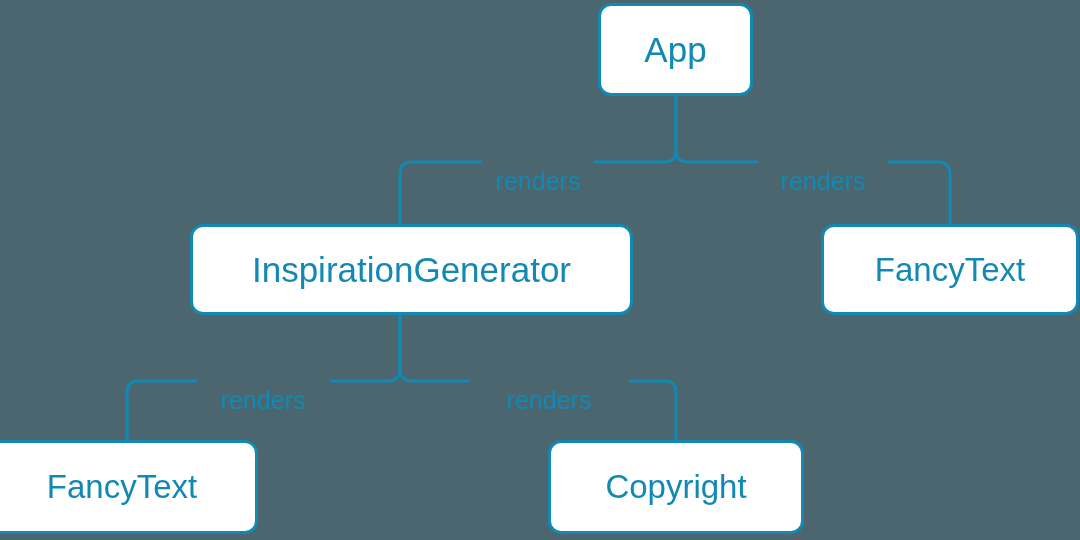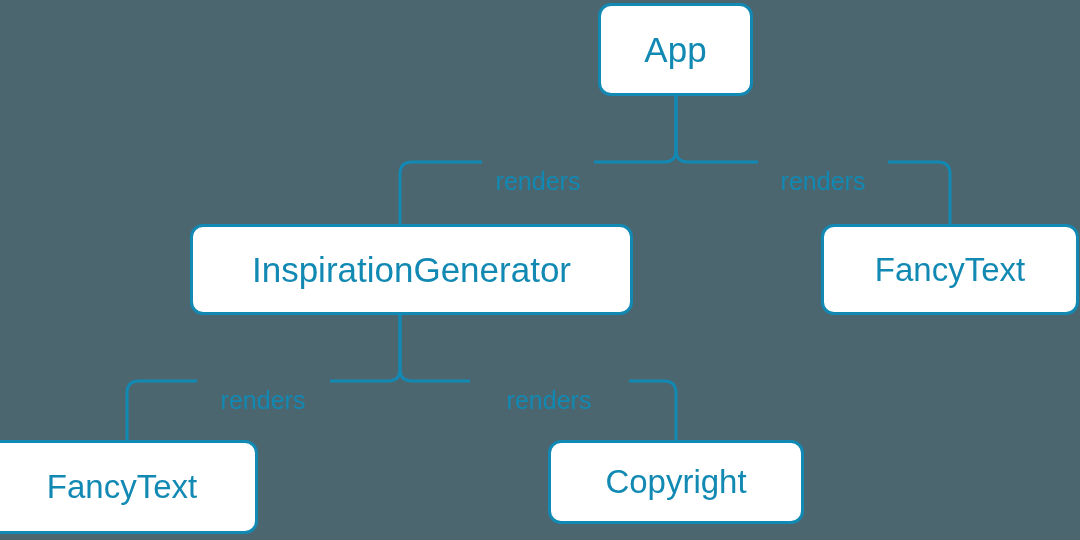--- a/index.html
+++ b/index.html
@@ -77,7 +77,7 @@
   #node-fancytext-bottom { left: -14px; top: 440px; width: 272px; height: 94px; }
   #node-fancytext-bottom .node-label { font-size: 33px; }
 
-  #node-copyright  { left: 548px; top: 440px; width: 256px; height: 84px; }
+  #node-copyright  { left: 548px; top: 440px; width: 256px; height: 94px; }
   #node-copyright .node-label { font-size: 33px; }
 
   

